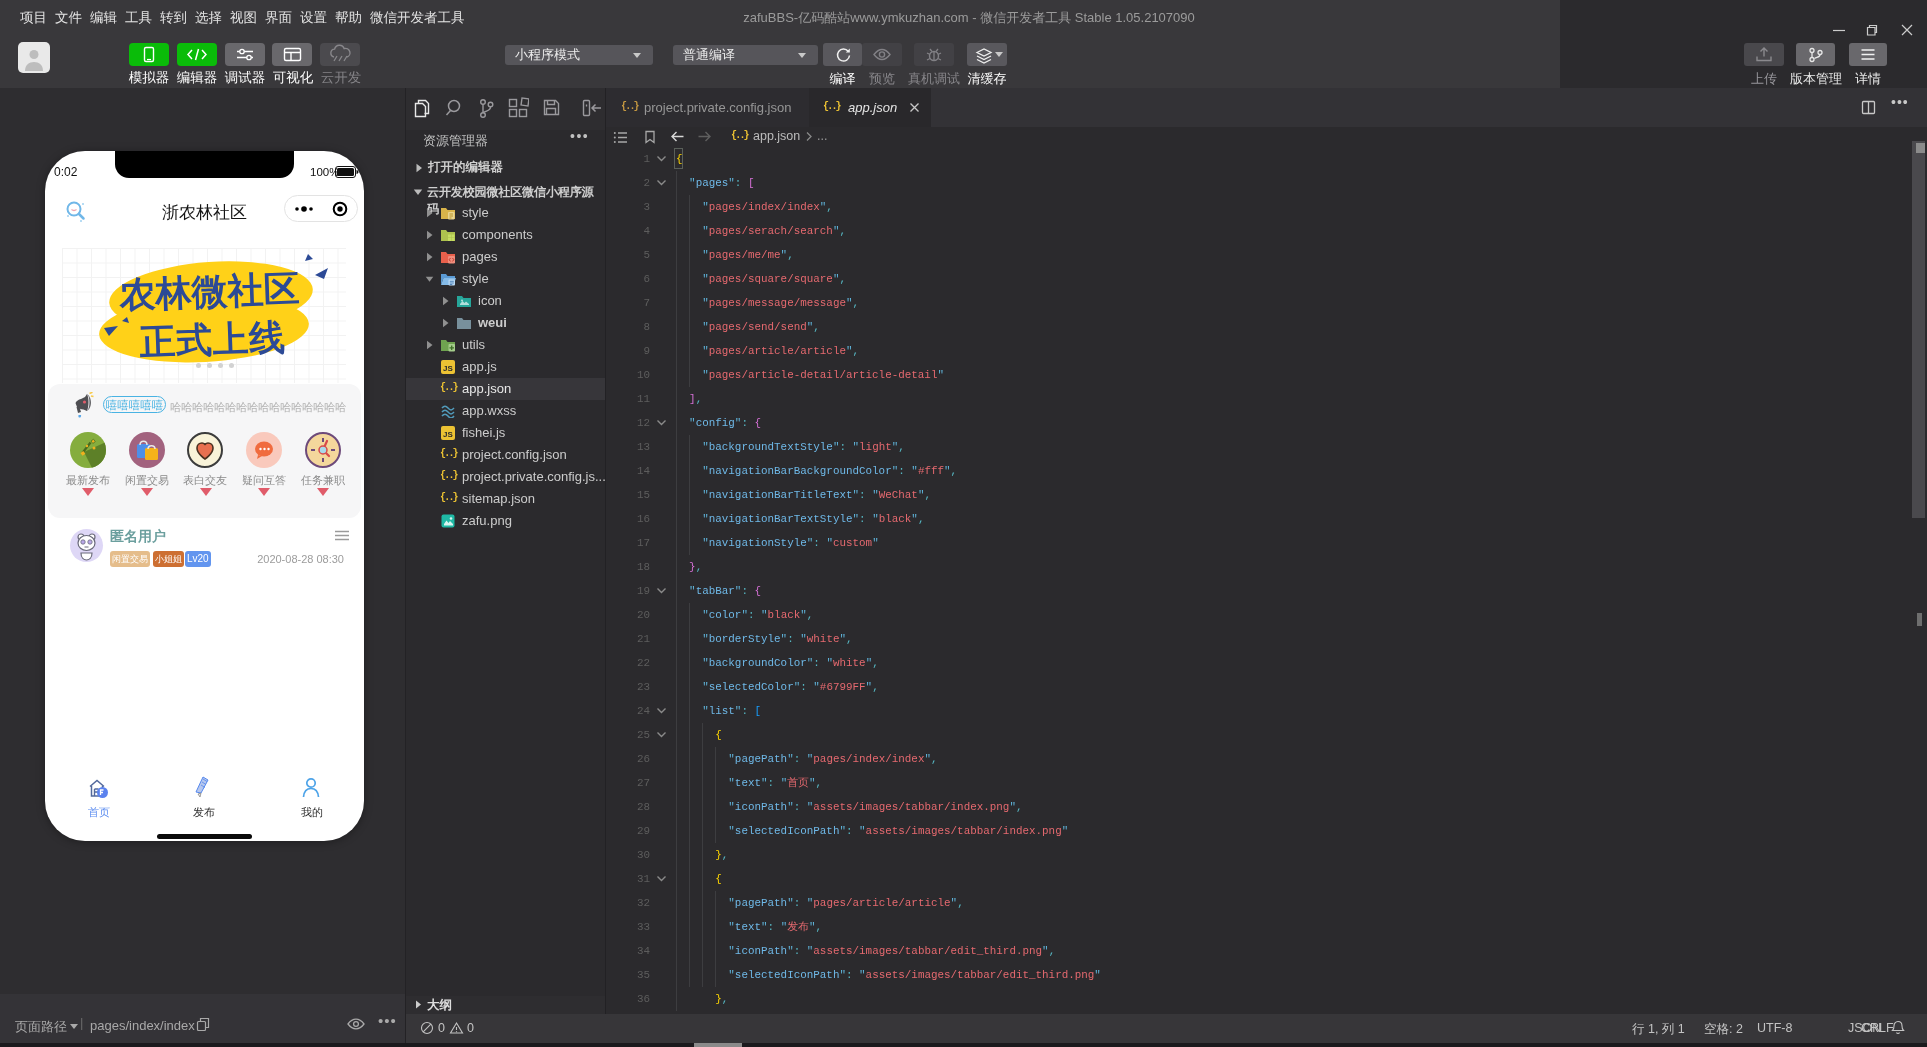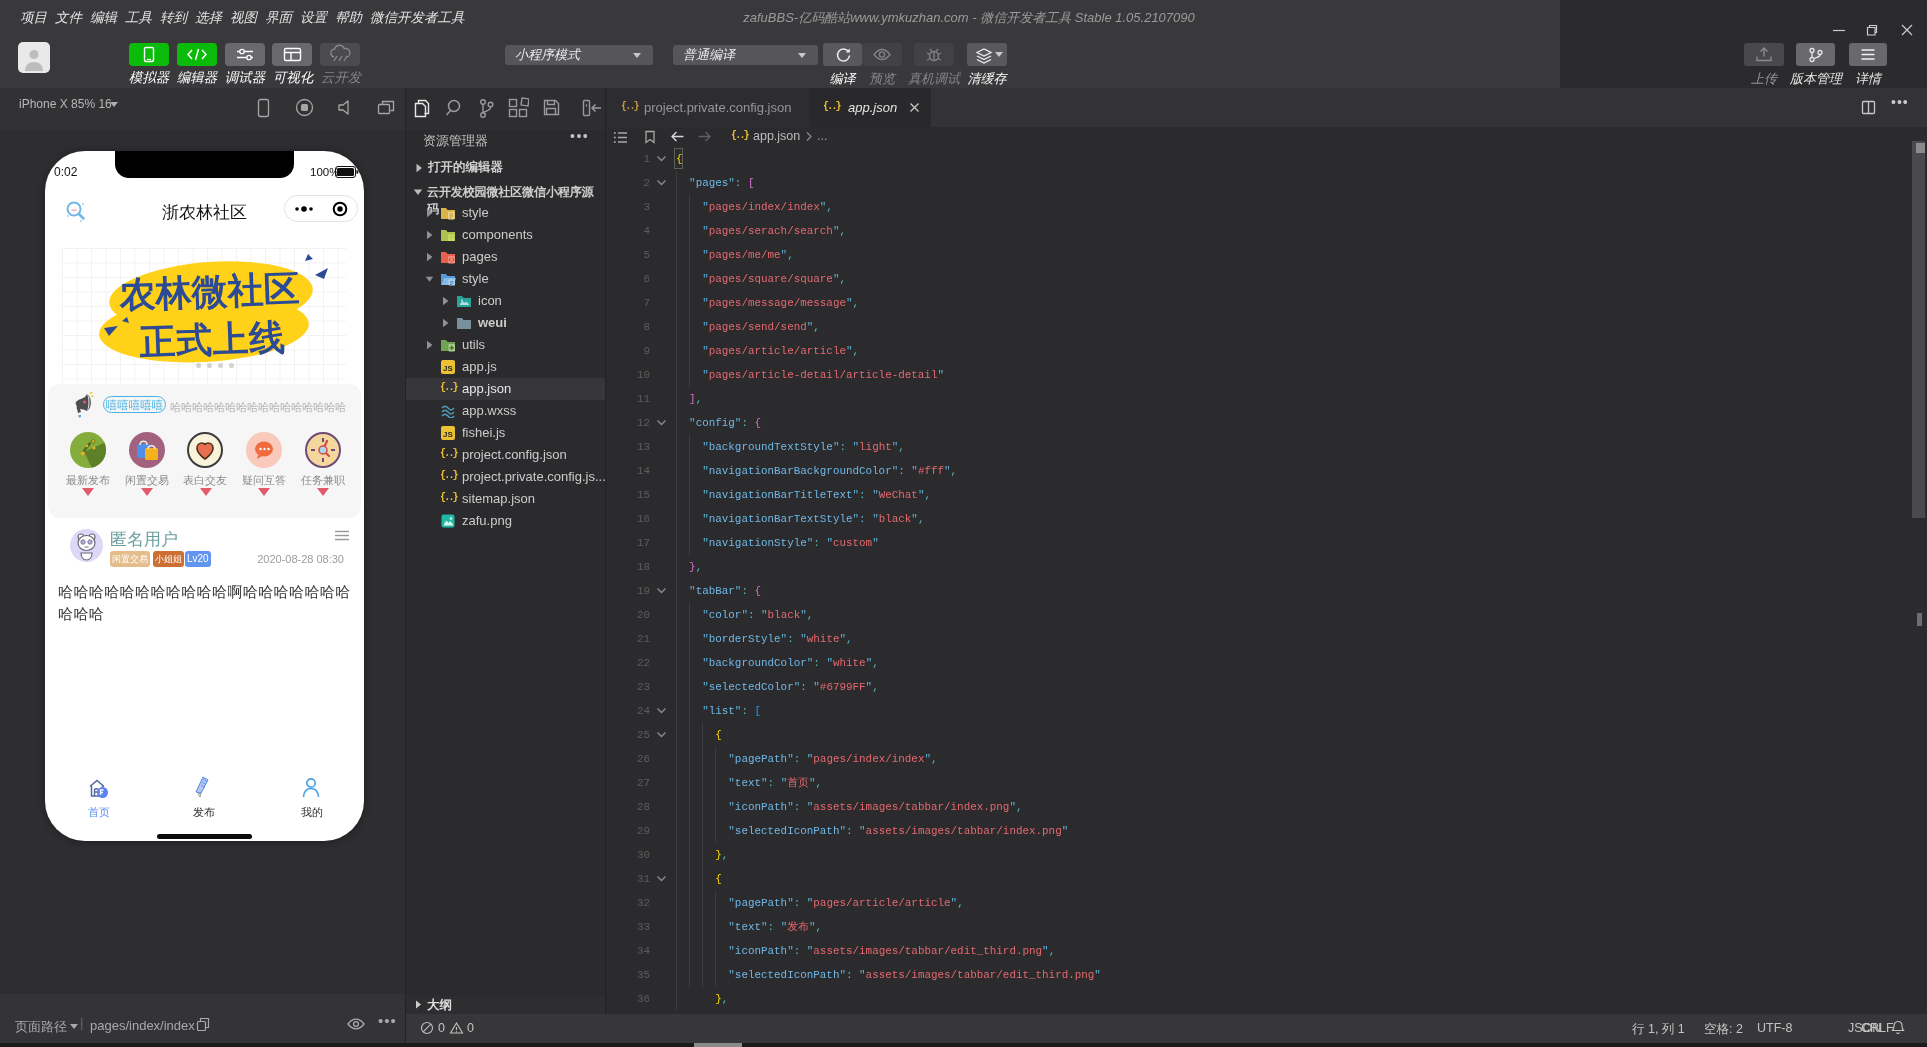--- a/index.html
+++ b/index.html
@@ -7,7 +7,7 @@
 .abs { position:absolute; }
 #root { position:absolute; left:0; top:0; width:1927px; height:1047px; }
 
-#chrome { position:absolute; left:0; top:0; width:1560px; height:88px; background:#39383b;font-style:italic; }
+#chrome { position:absolute; left:0; top:0; width:1560px; height:88px; background:#39383b; }
 #menus { position:absolute; left:20px; top:9px; font-size:13.5px; color:#e3e3e3; letter-spacing:0; }
 #menus span { margin-right:8px; }
 #wintitle { position:absolute; top:9px; left:704px; width:530px; text-align:center; font-size:13px; color:#9b9b9b; }

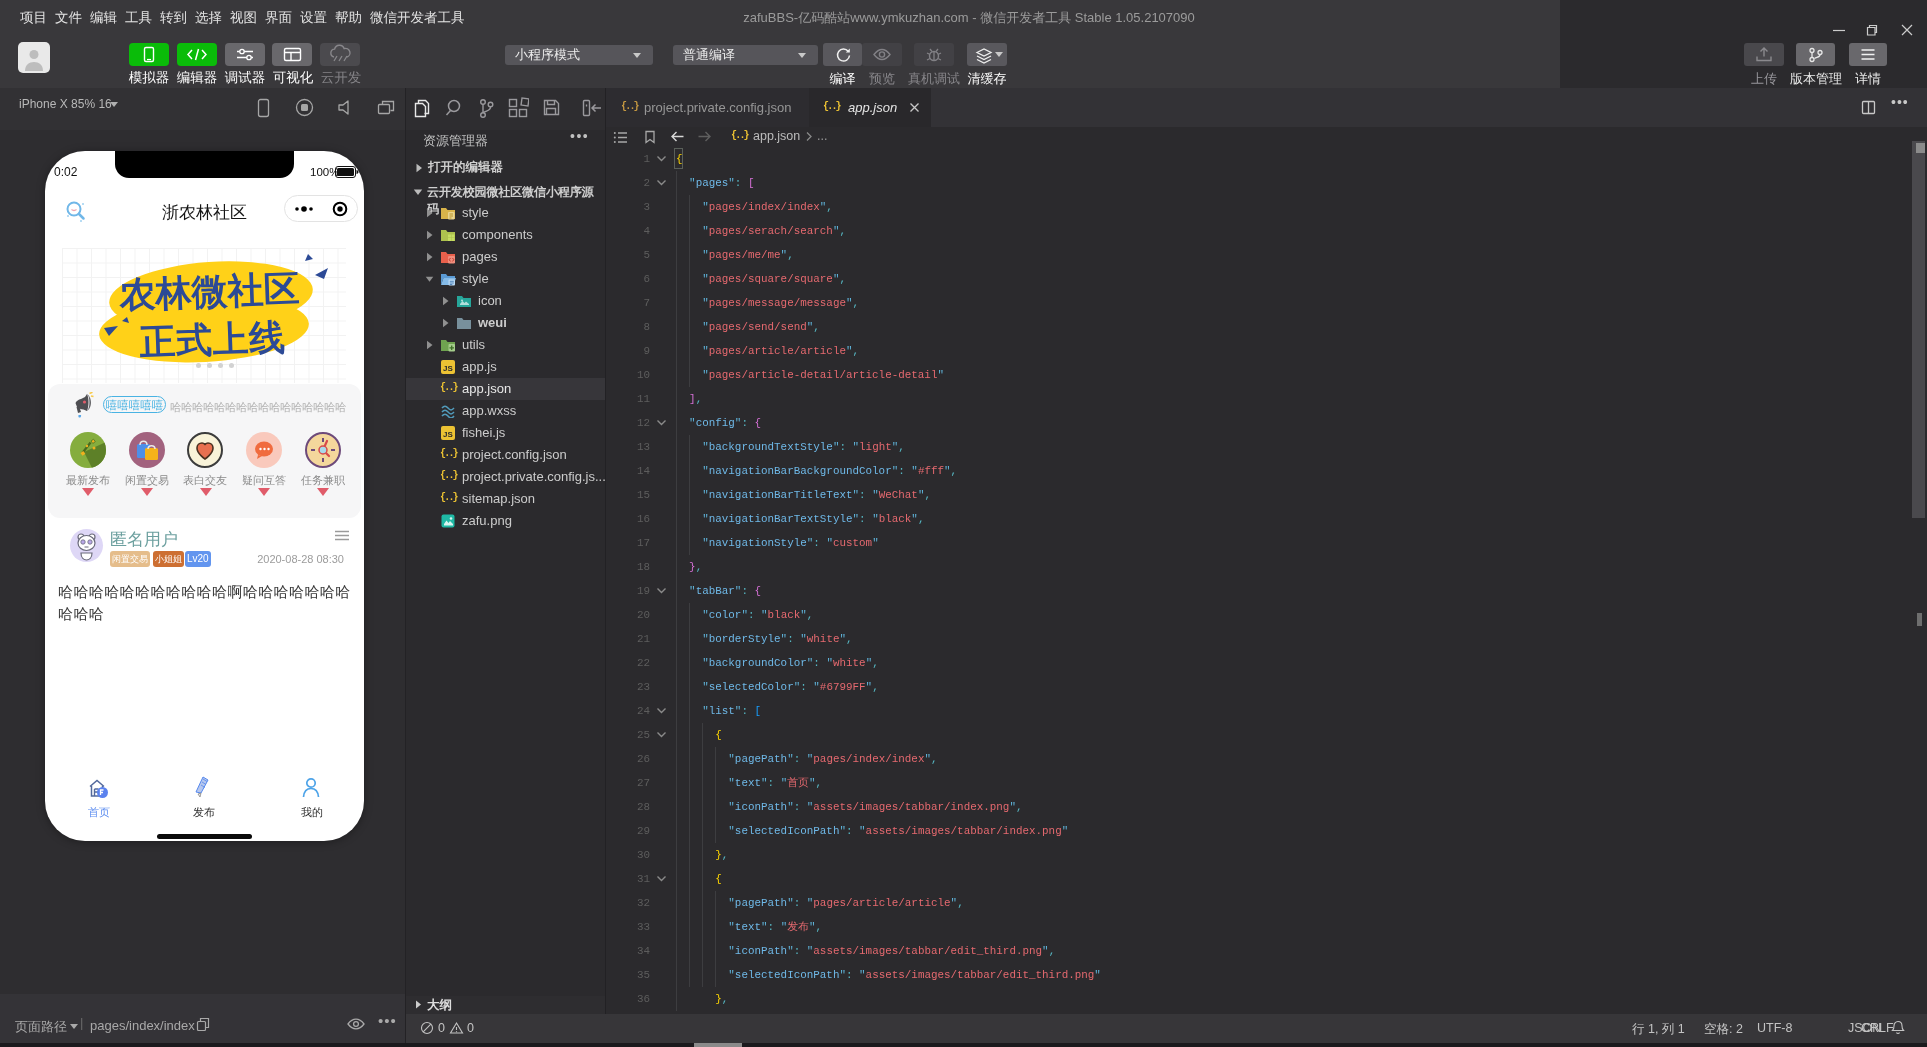--- a/index.html
+++ b/index.html
@@ -138,24 +138,6 @@
     <div class="clabel" style="left:1849px;width:38px;color:#e8e8e8;">详情</div>
   </div>
   <div id="sim">
-    <div id="simbar">
-      <div class="abs" style="left:19px;top:9px;font-size:12px;">iPhone X 85% 16</div>
-      <div class="droparrow" style="left:110px;top:14px;border-top-color:#b0b0b0;position:absolute;"></div>
-      <svg class="abs" style="left:255px;top:10px;" width="17" height="20" viewBox="0 0 17 20">
-          <rect x="3.5" y="1.5" width="10" height="17" rx="2" fill="none" stroke="#a6a6a6" stroke-width="1.3"></rect>
-        </svg>
-      <svg class="abs" style="left:295px;top:10px;" width="19" height="19" viewBox="0 0 19 19">
-          <circle cx="9.5" cy="9.5" r="8" fill="none" stroke="#a6a6a6" stroke-width="1.3"></circle>
-          <rect x="6" y="6" width="7" height="7" rx="1.5" fill="#a6a6a6"></rect>
-        </svg>
-      <svg class="abs" style="left:336px;top:10px;" width="19" height="19" viewBox="0 0 19 19">
-          <path d="M3 7v5h4l5 4V3L7 7z" fill="none" stroke="#a6a6a6" stroke-width="1.3" stroke-linejoin="round"></path>
-        </svg>
-      <svg class="abs" style="left:376px;top:10px;" width="20" height="19" viewBox="0 0 20 19">
-          <rect x="2.5" y="6.5" width="11" height="9" rx="1" fill="none" stroke="#a6a6a6" stroke-width="1.3"></rect>
-          <path d="M6.5 6.5v-3h11v9h-3" fill="none" stroke="#a6a6a6" stroke-width="1.3"></path>
-        </svg>
-    </div>
     <div id="simbody">
       <div id="phone">
         <div class="abs" style="left:70px;top:0;width:179px;height:27px;background:#000;border-radius:0 0 14px 14px;"></div>

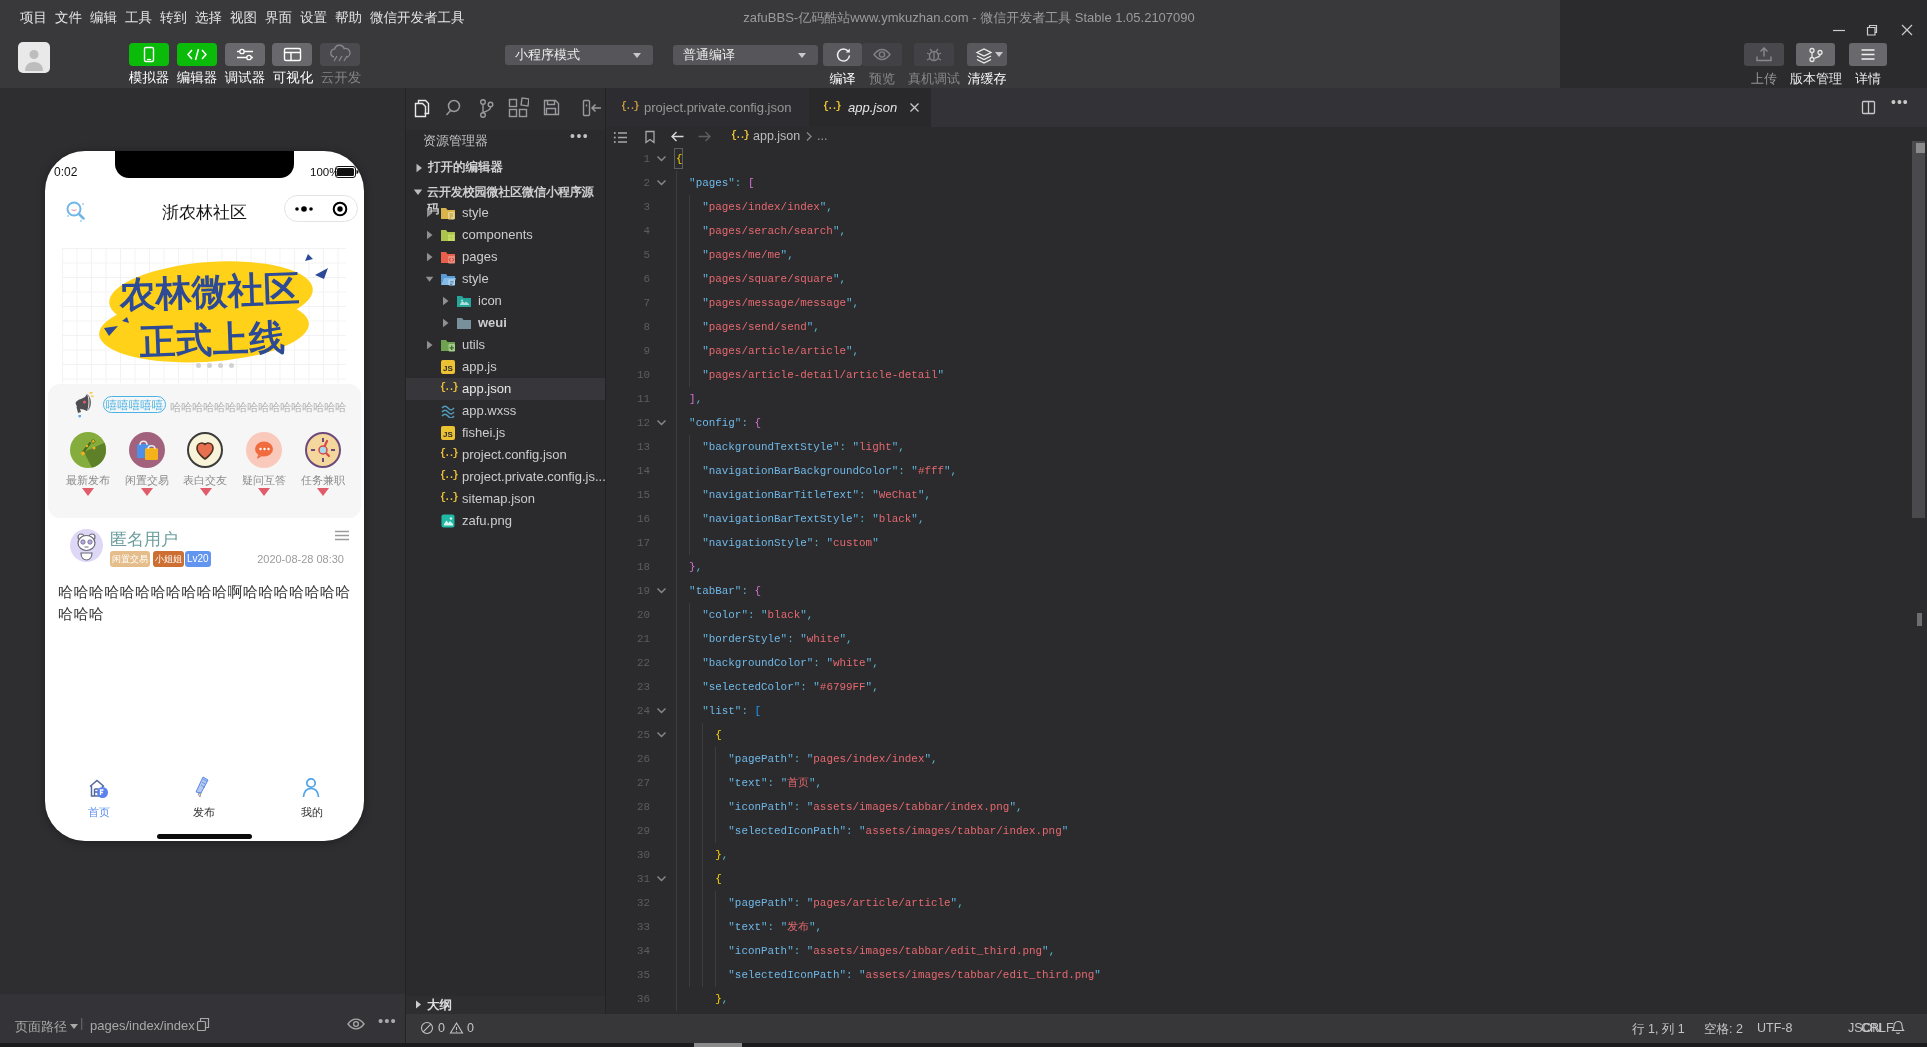--- a/index.html
+++ b/index.html
@@ -244,7 +244,7 @@
               <path d="M11.5 18h4" stroke="#6a6a7a" stroke-width="1"></path>
               <path d="M8 24c0 5 3 7 5.5 7s5.5-2 5.5-7z" fill="#fff" stroke="#6a6a7a" stroke-width="1.2"></path>
             </svg></div>
-        <div class="abs" style="left:65px;top:377px;font-size:17px;font-weight:normal;color:#6b9f9e;">匿名用户</div>
+        <div class="abs" style="left:65px;top:377px;font-size:14px;font-weight:bold;color:#6b9f9e;">匿名用户</div>
         <div class="abs" style="left:290px;top:377px;color:#9a9a9a;"><svg width="14" height="12" viewBox="0 0 14 12">
               <path d="M0 1.5h14M0 5.5h14M0 9.5h14" stroke="#9a9a9a" stroke-width="1.6"></path>
             </svg></div>

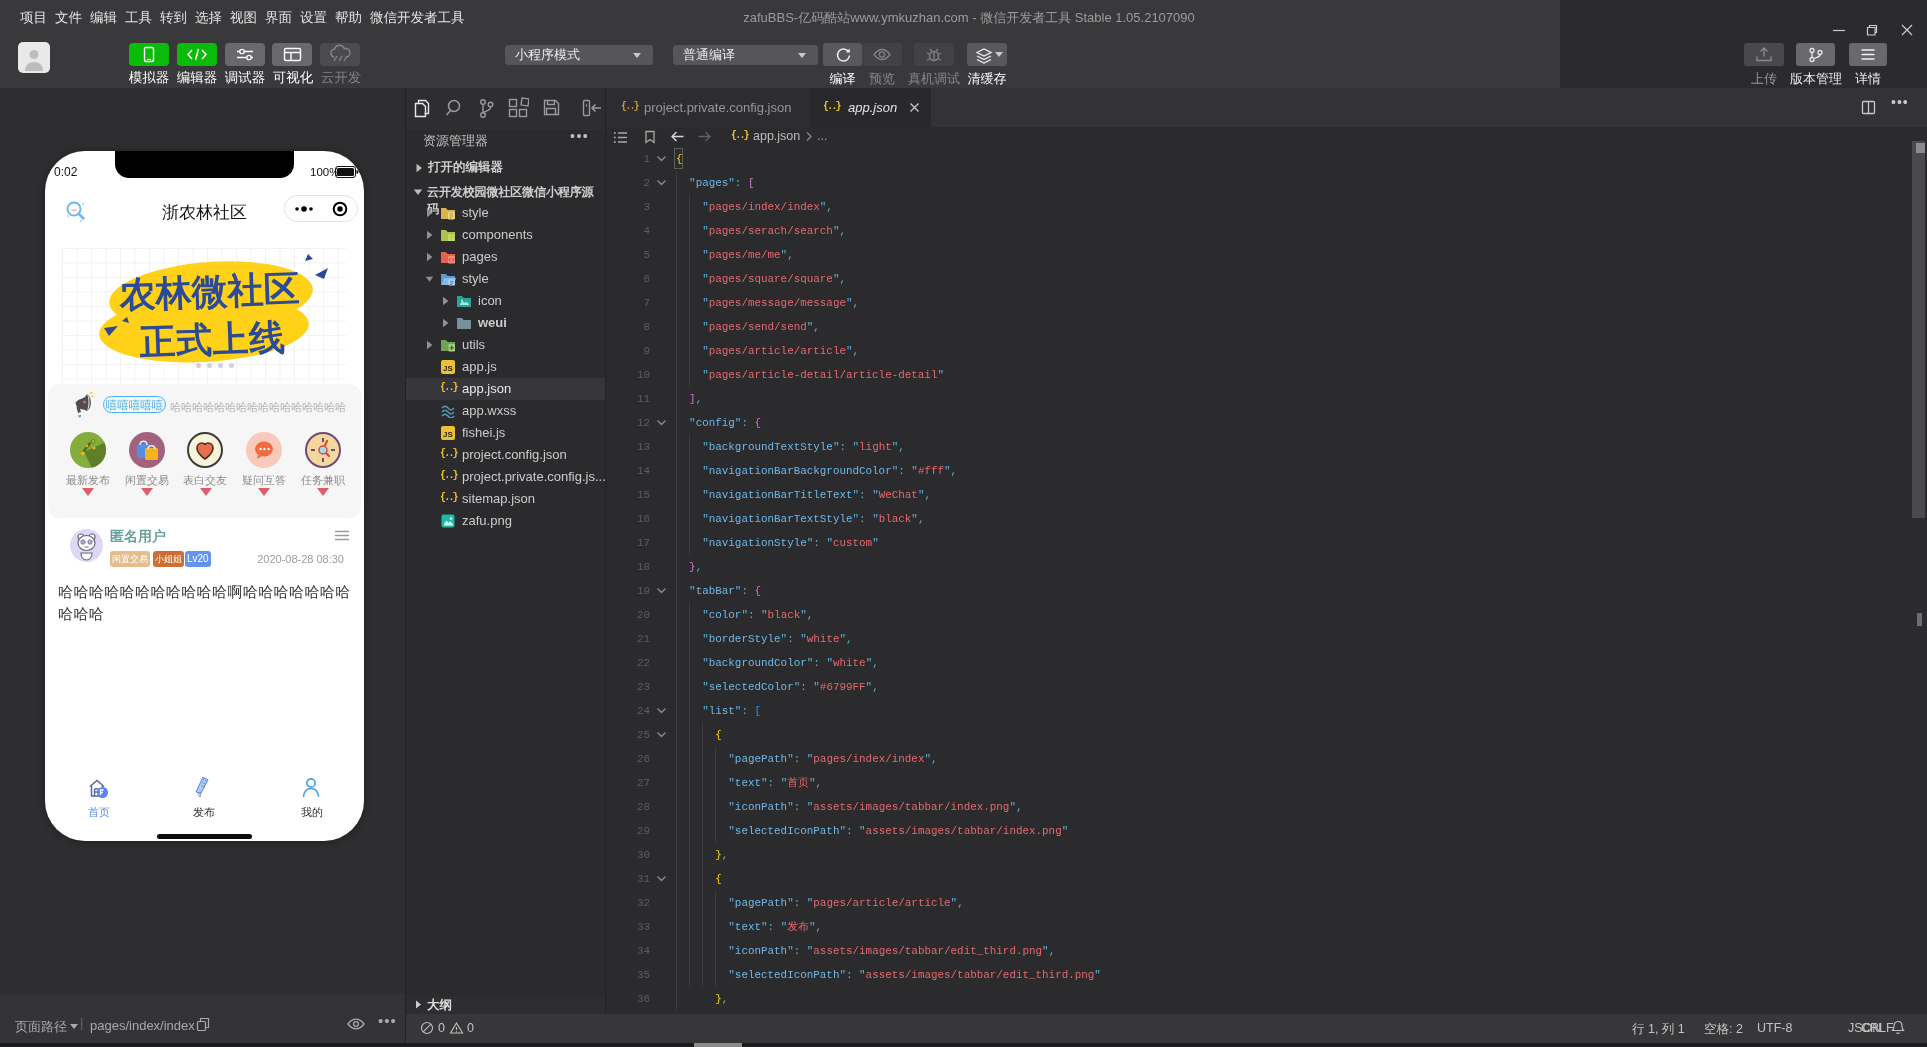--- a/index.html
+++ b/index.html
@@ -252,7 +252,6 @@
         <div class="abs" style="left:108px;top:400px;height:16px;background:#cd6f32;border-radius:3px;color:#fff;font-size:9px;line-height:16px;padding:0 2px;">小姐姐</div>
         <div class="abs" style="left:140px;top:400px;height:16px;background:#6295ef;border-radius:3px;color:#fff;font-size:10px;line-height:16px;padding:0 2px;">Lv20</div>
         <div class="abs" style="right:20px;top:402px;font-size:11px;color:#9c9c9c;white-space:nowrap;">2020-08-28 08:30</div>
-        <div class="abs" style="left:13px;top:430px;width:298px;font-size:15px;color:#3a3a3a;letter-spacing:0.4px;line-height:22px;">哈哈哈哈哈哈哈哈哈哈哈啊哈哈哈哈哈哈哈哈哈哈</div>
 
         <svg class="abs" style="left:43px;top:628px;" width="21" height="20" viewBox="0 0 21 20">
             <path d="M2 7.5L9 1.5l7 6" stroke="#53699c" stroke-width="1.5" fill="none"></path>

